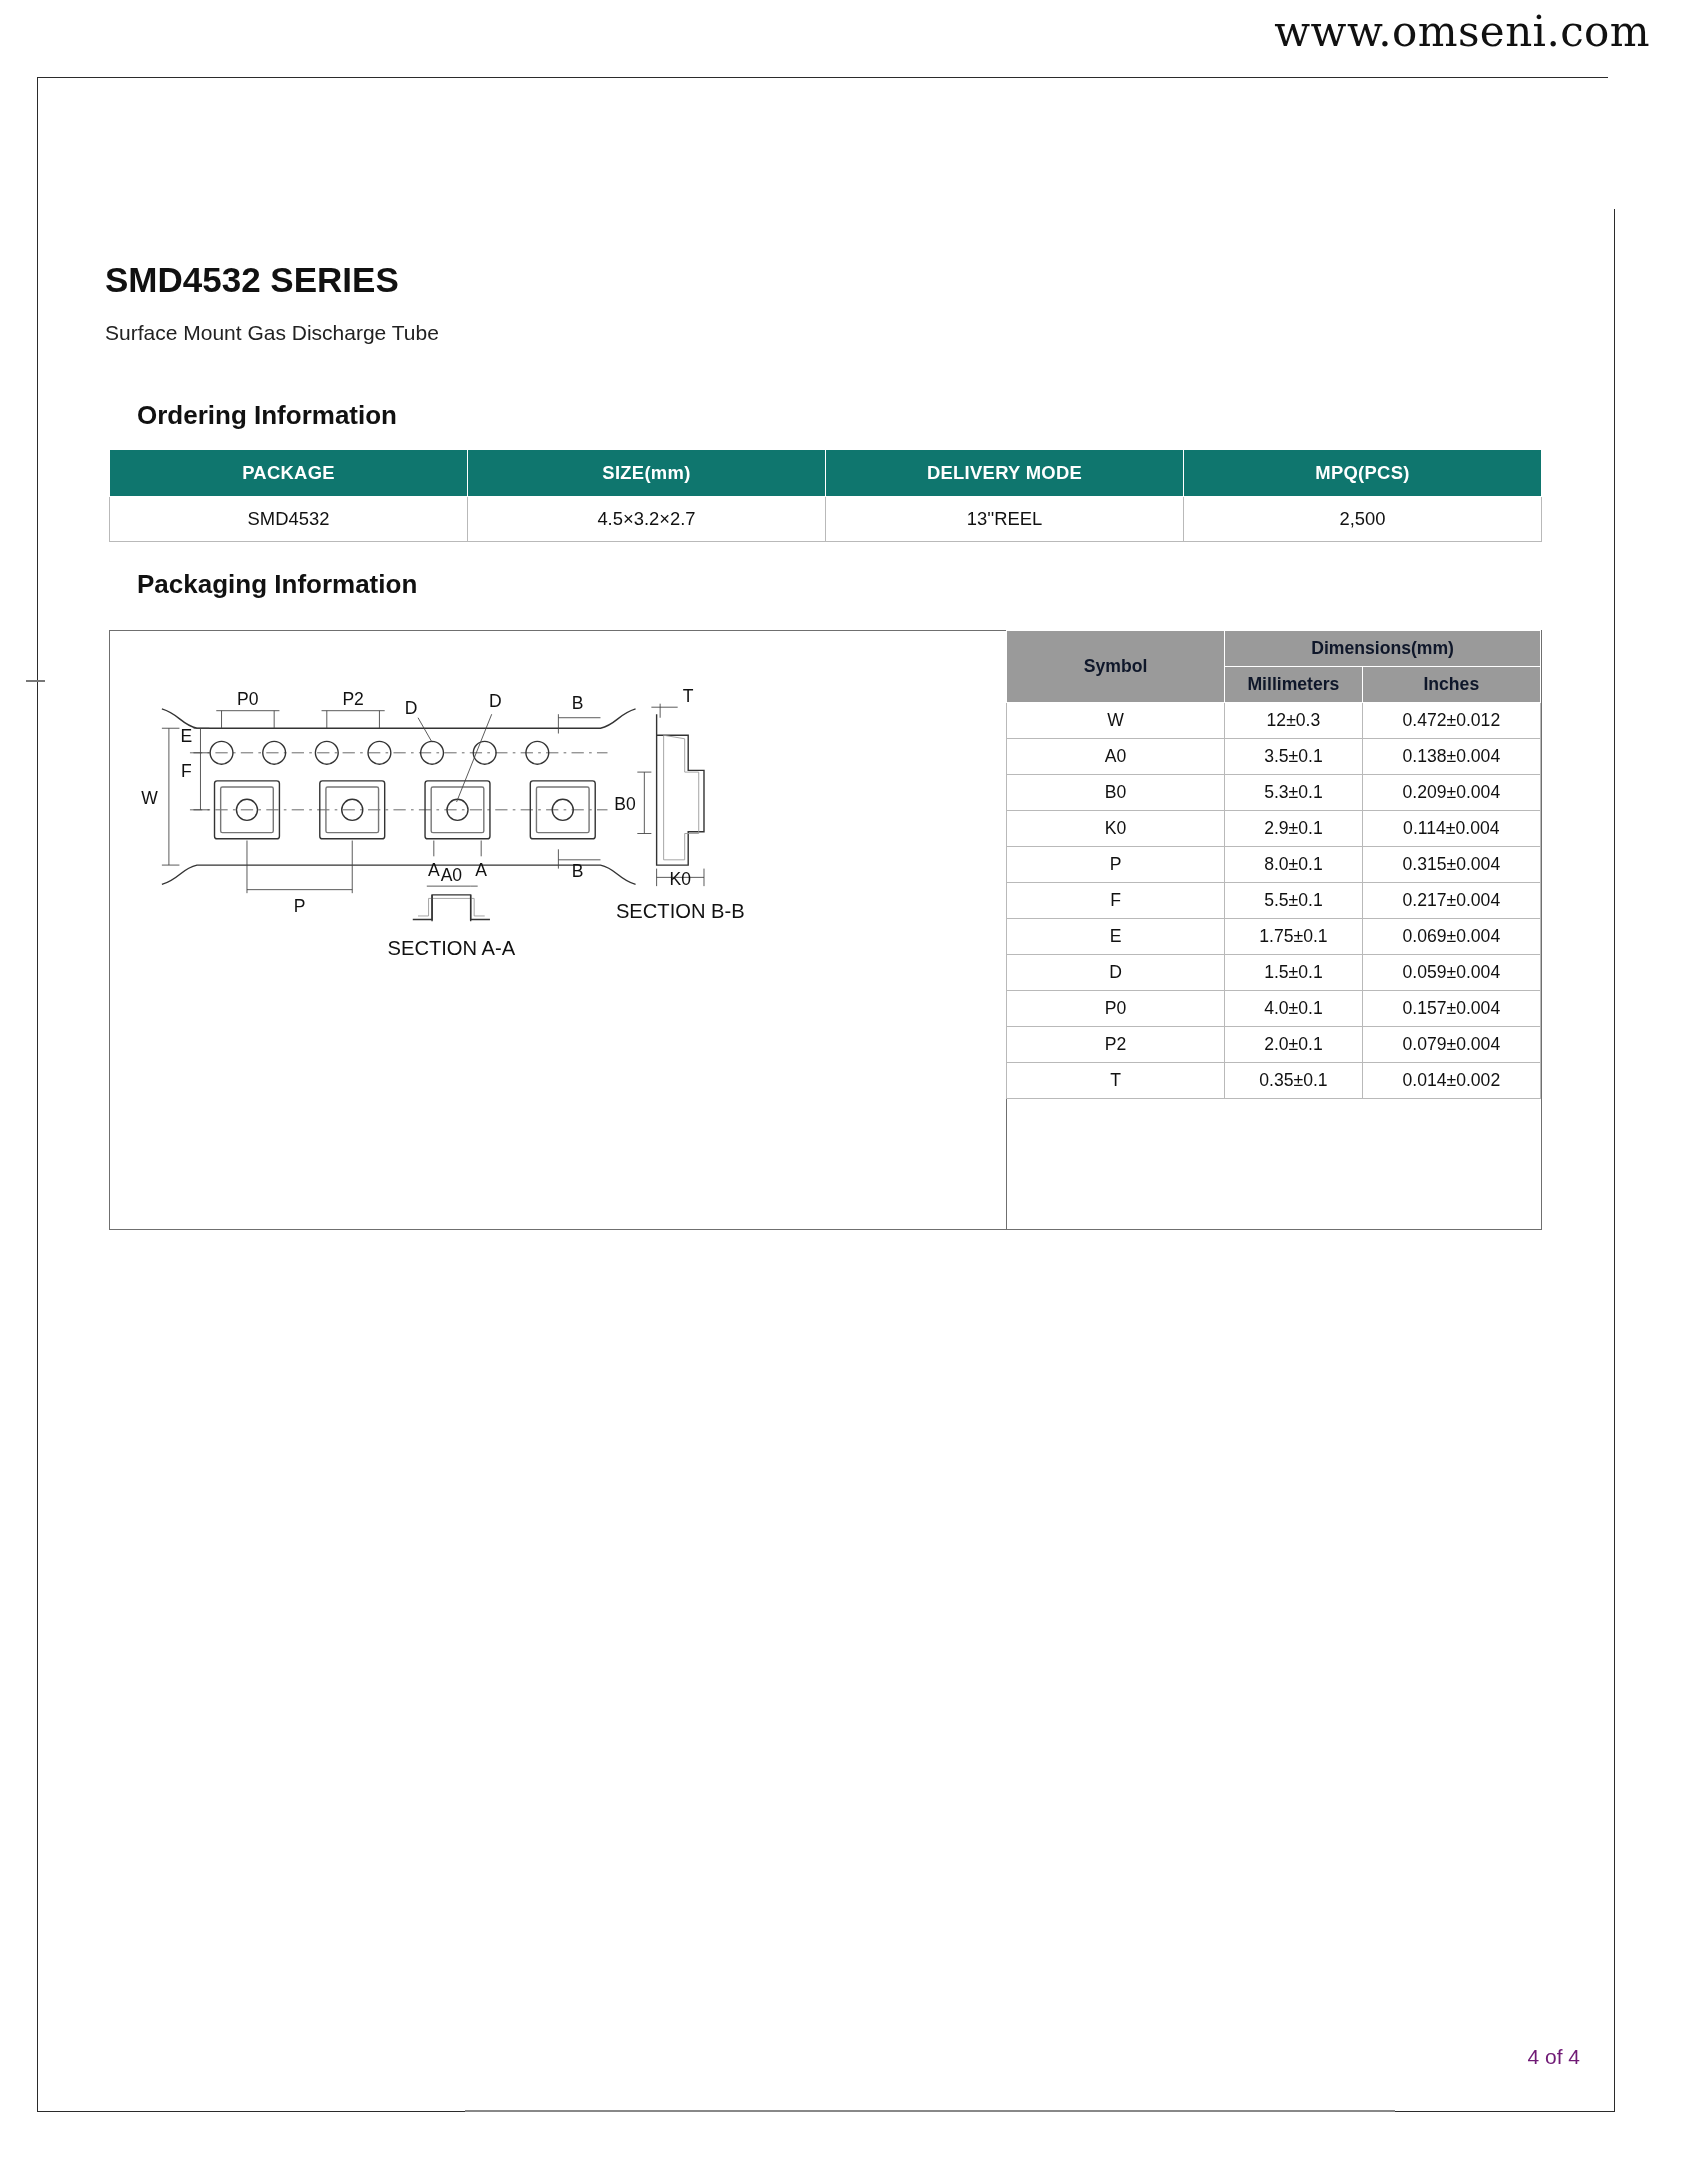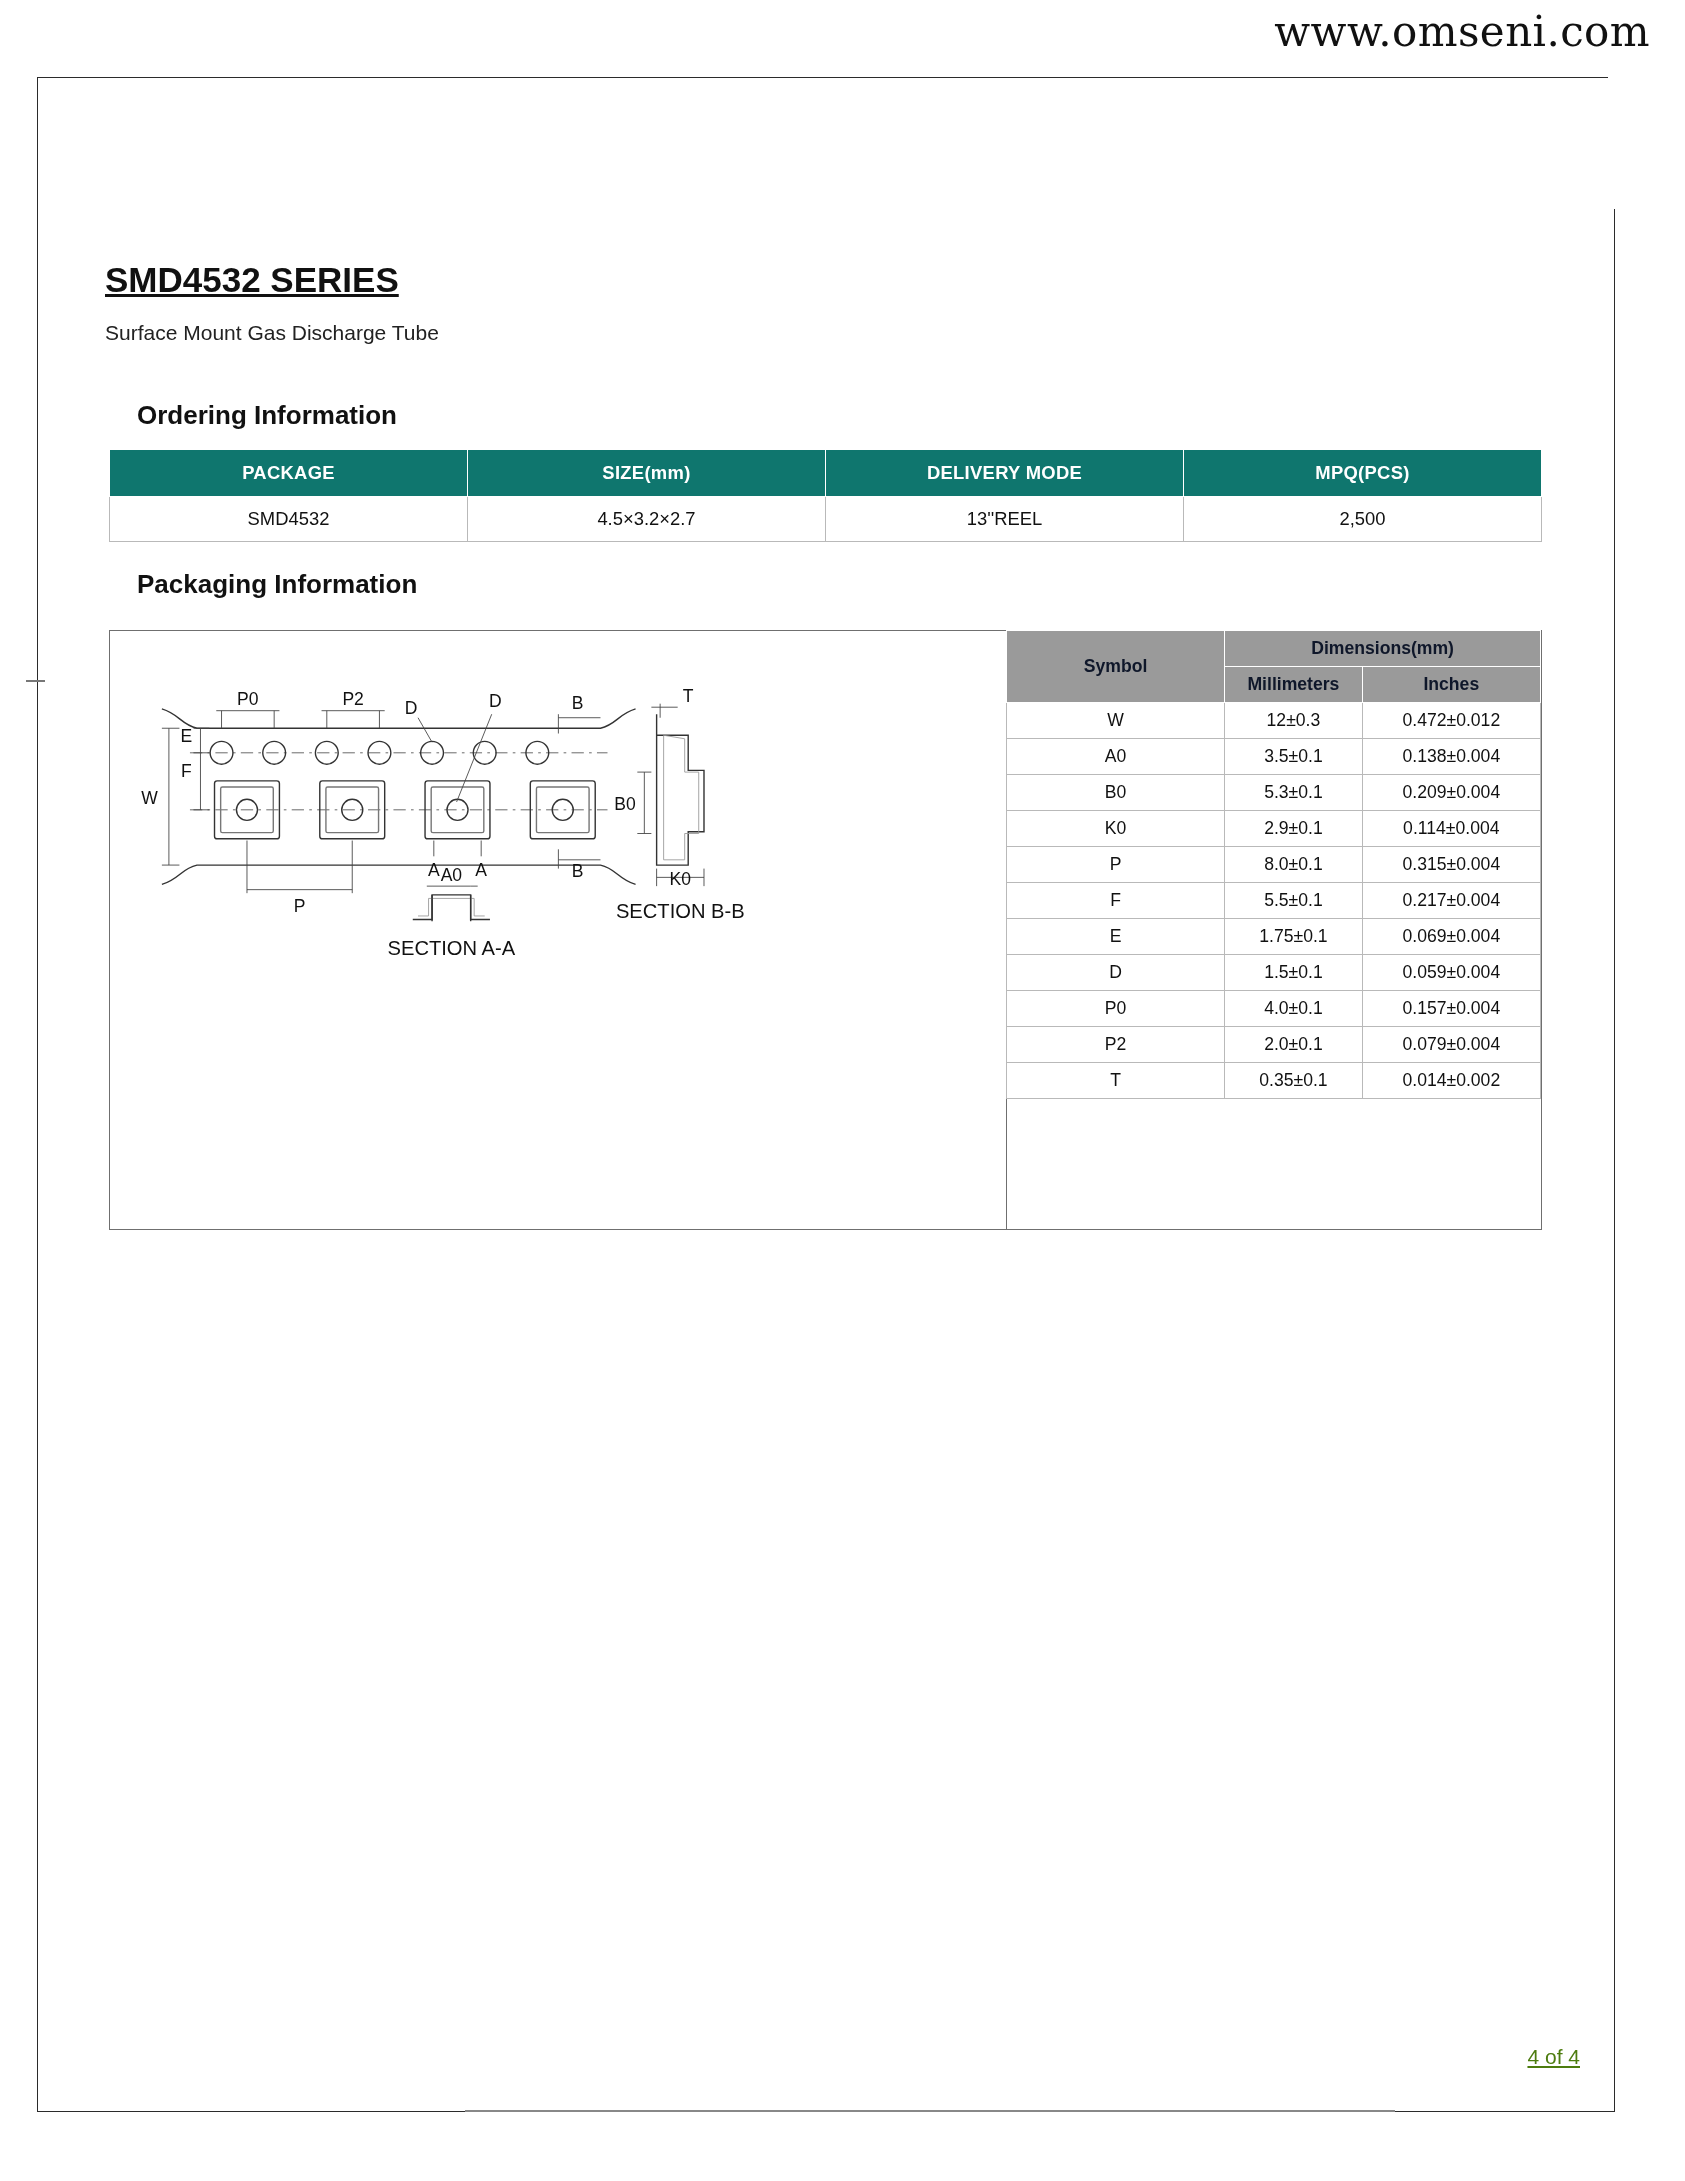--- a/index.html
+++ b/index.html
@@ -84,7 +84,6 @@
     font-size: 35px;
     font-weight: bold;
     color: #111;
-    text-decoration: underline;
   }
   .subtitle {
     position: absolute;

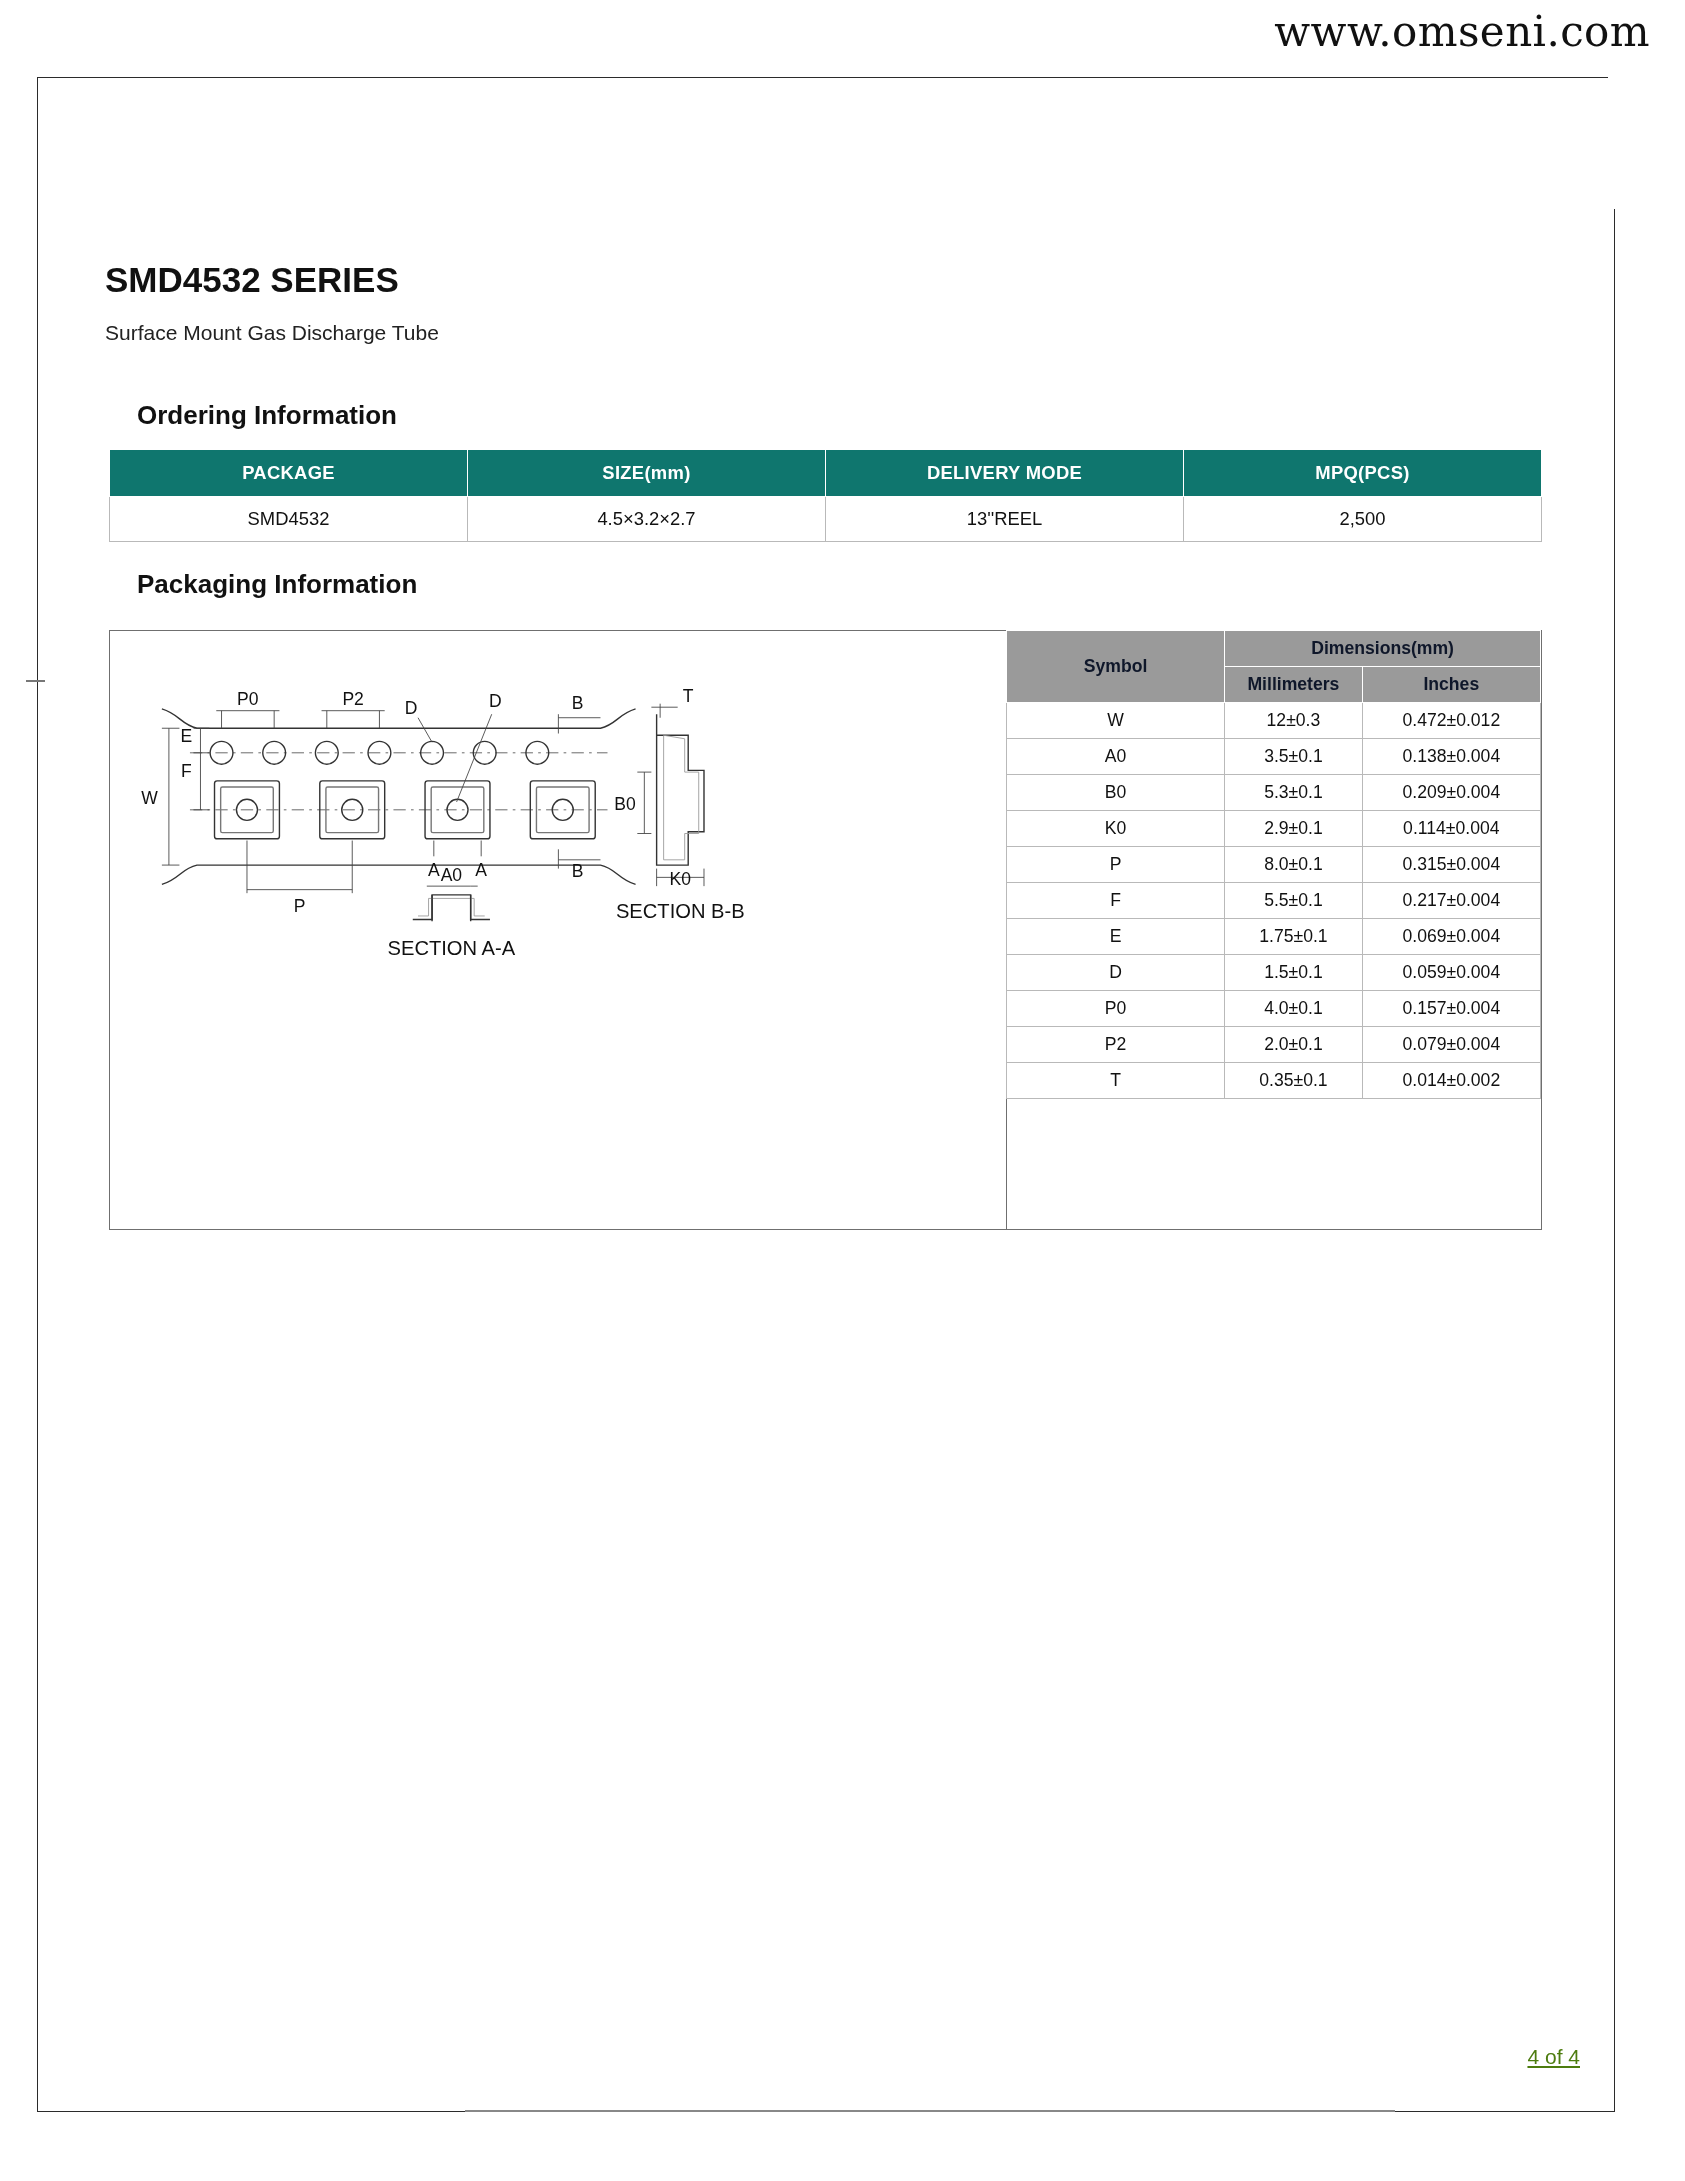--- a/index.html
+++ b/index.html
@@ -200,8 +200,7 @@
     right: 105px;
     top: 2045px;
     font-size: 21px;
-    color: #4d7c0f;
-    text-decoration: underline;
+    color: #701a75;
   }
 </style>
 </head>

